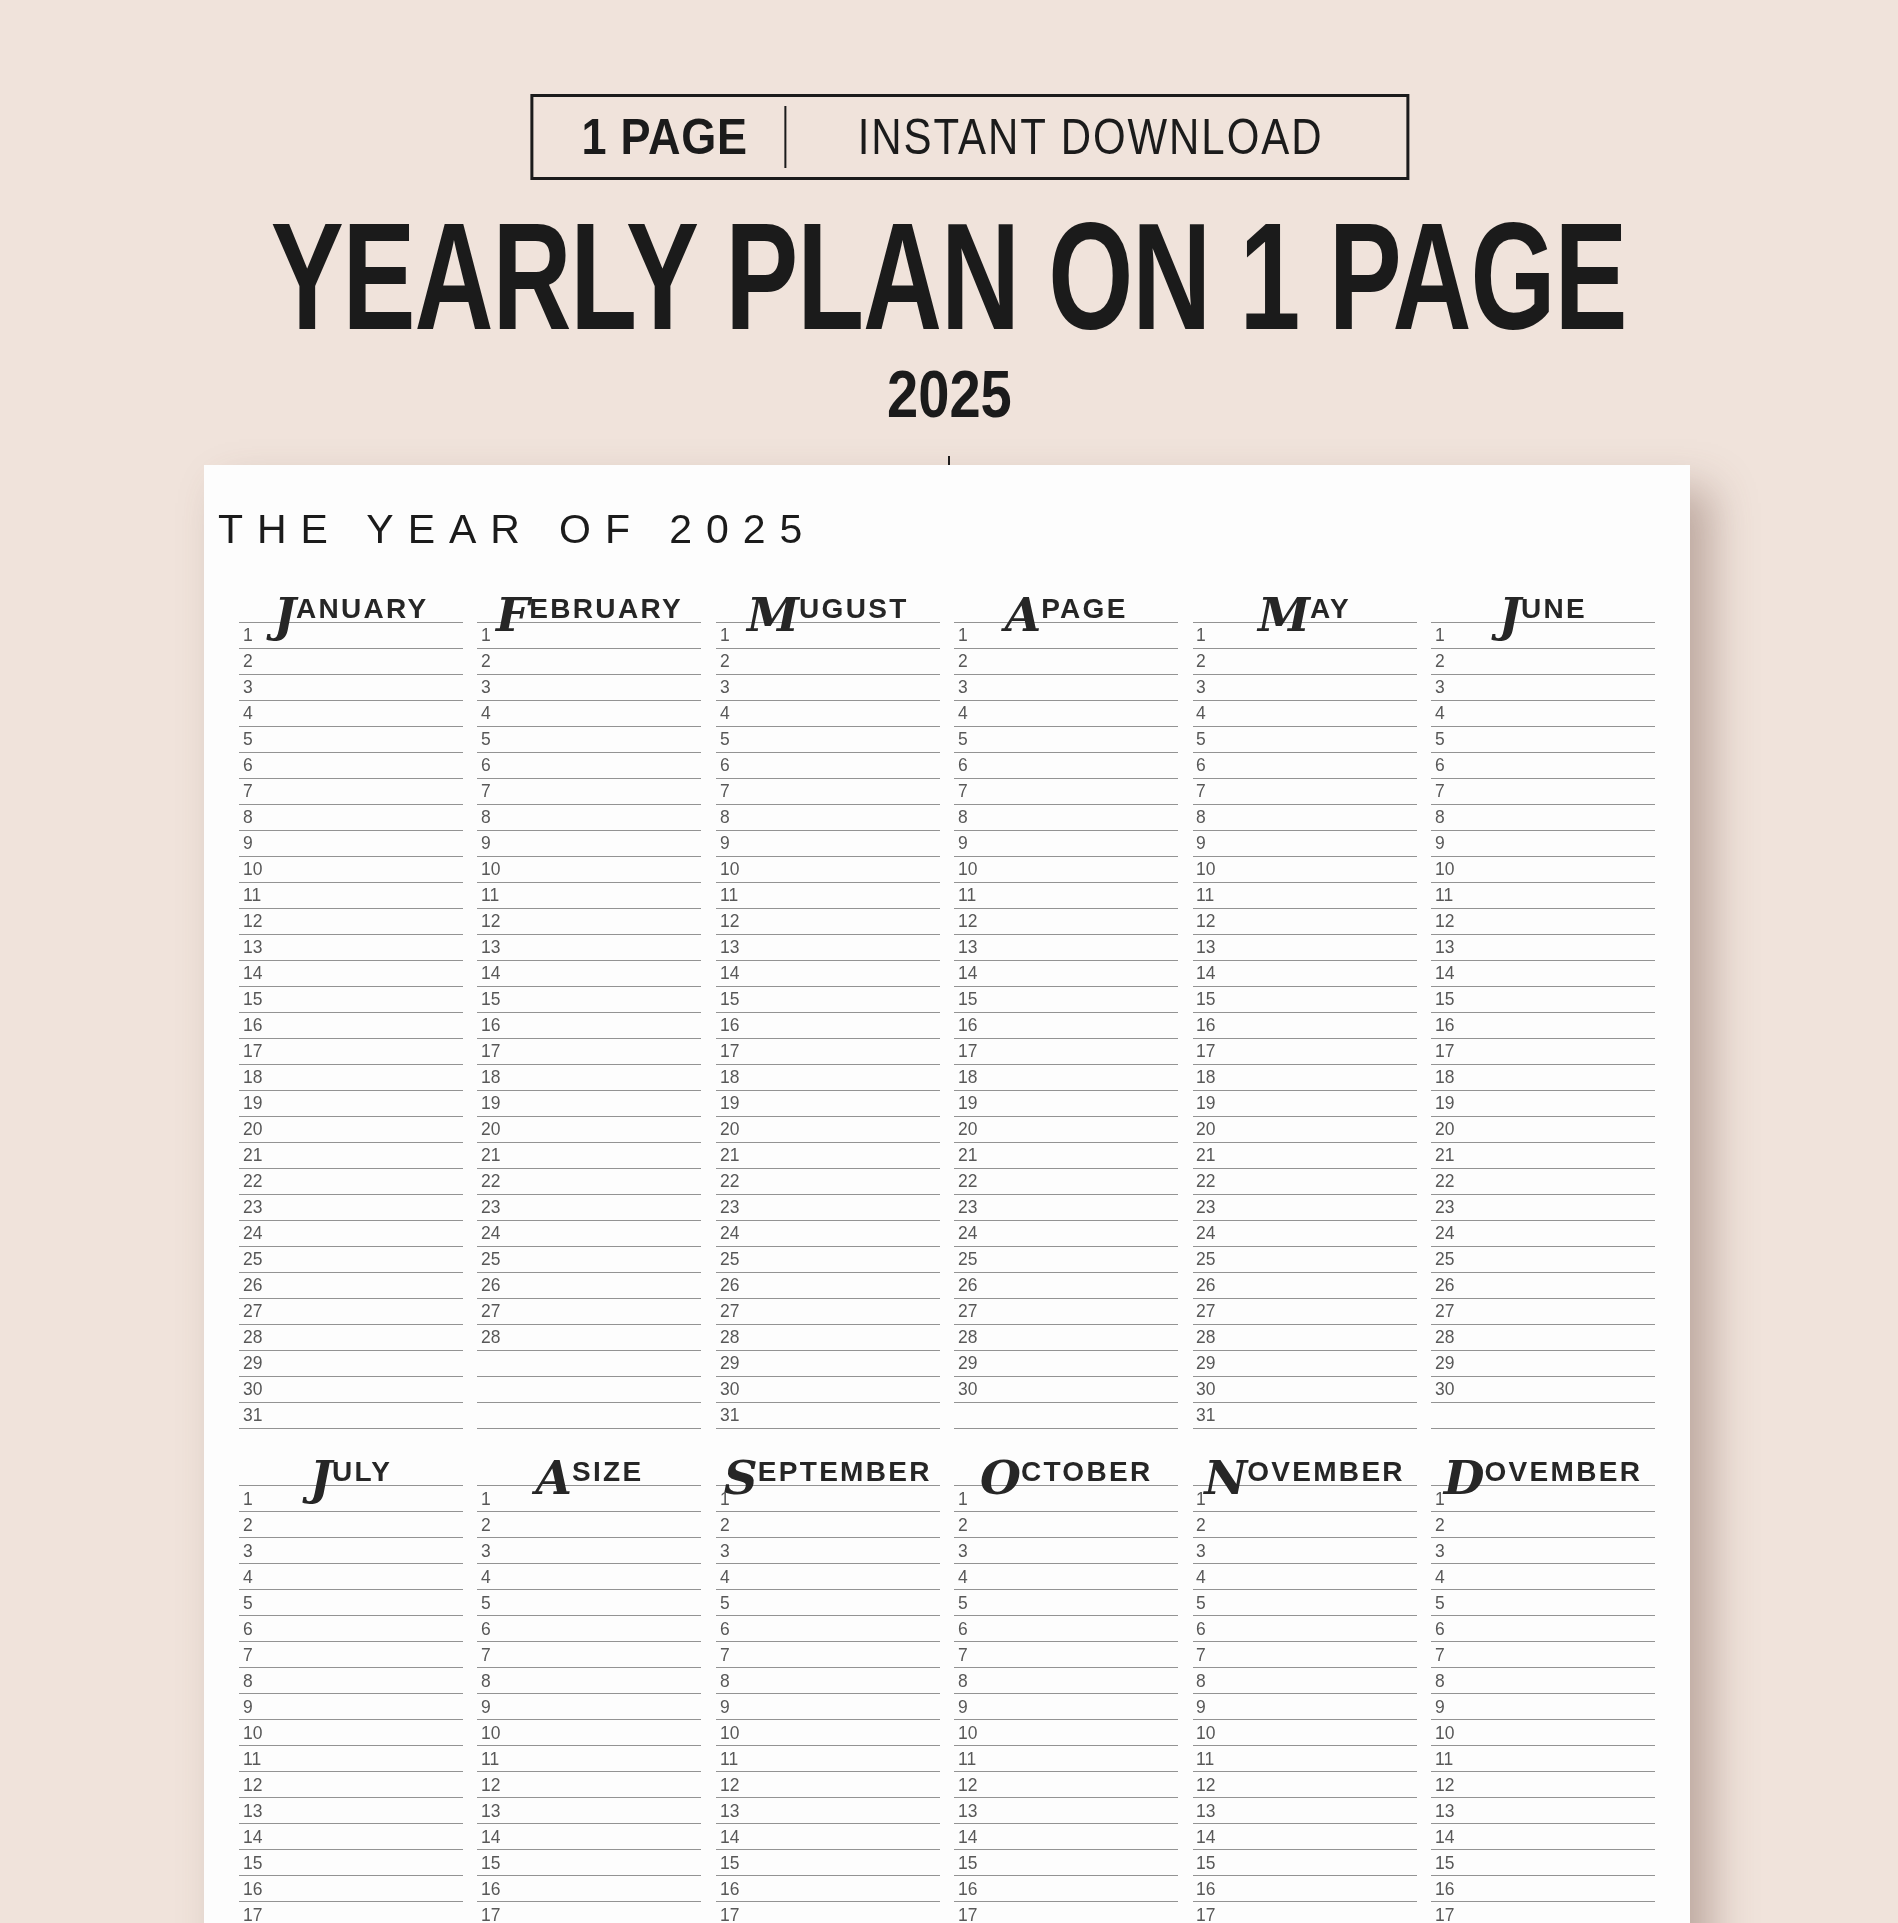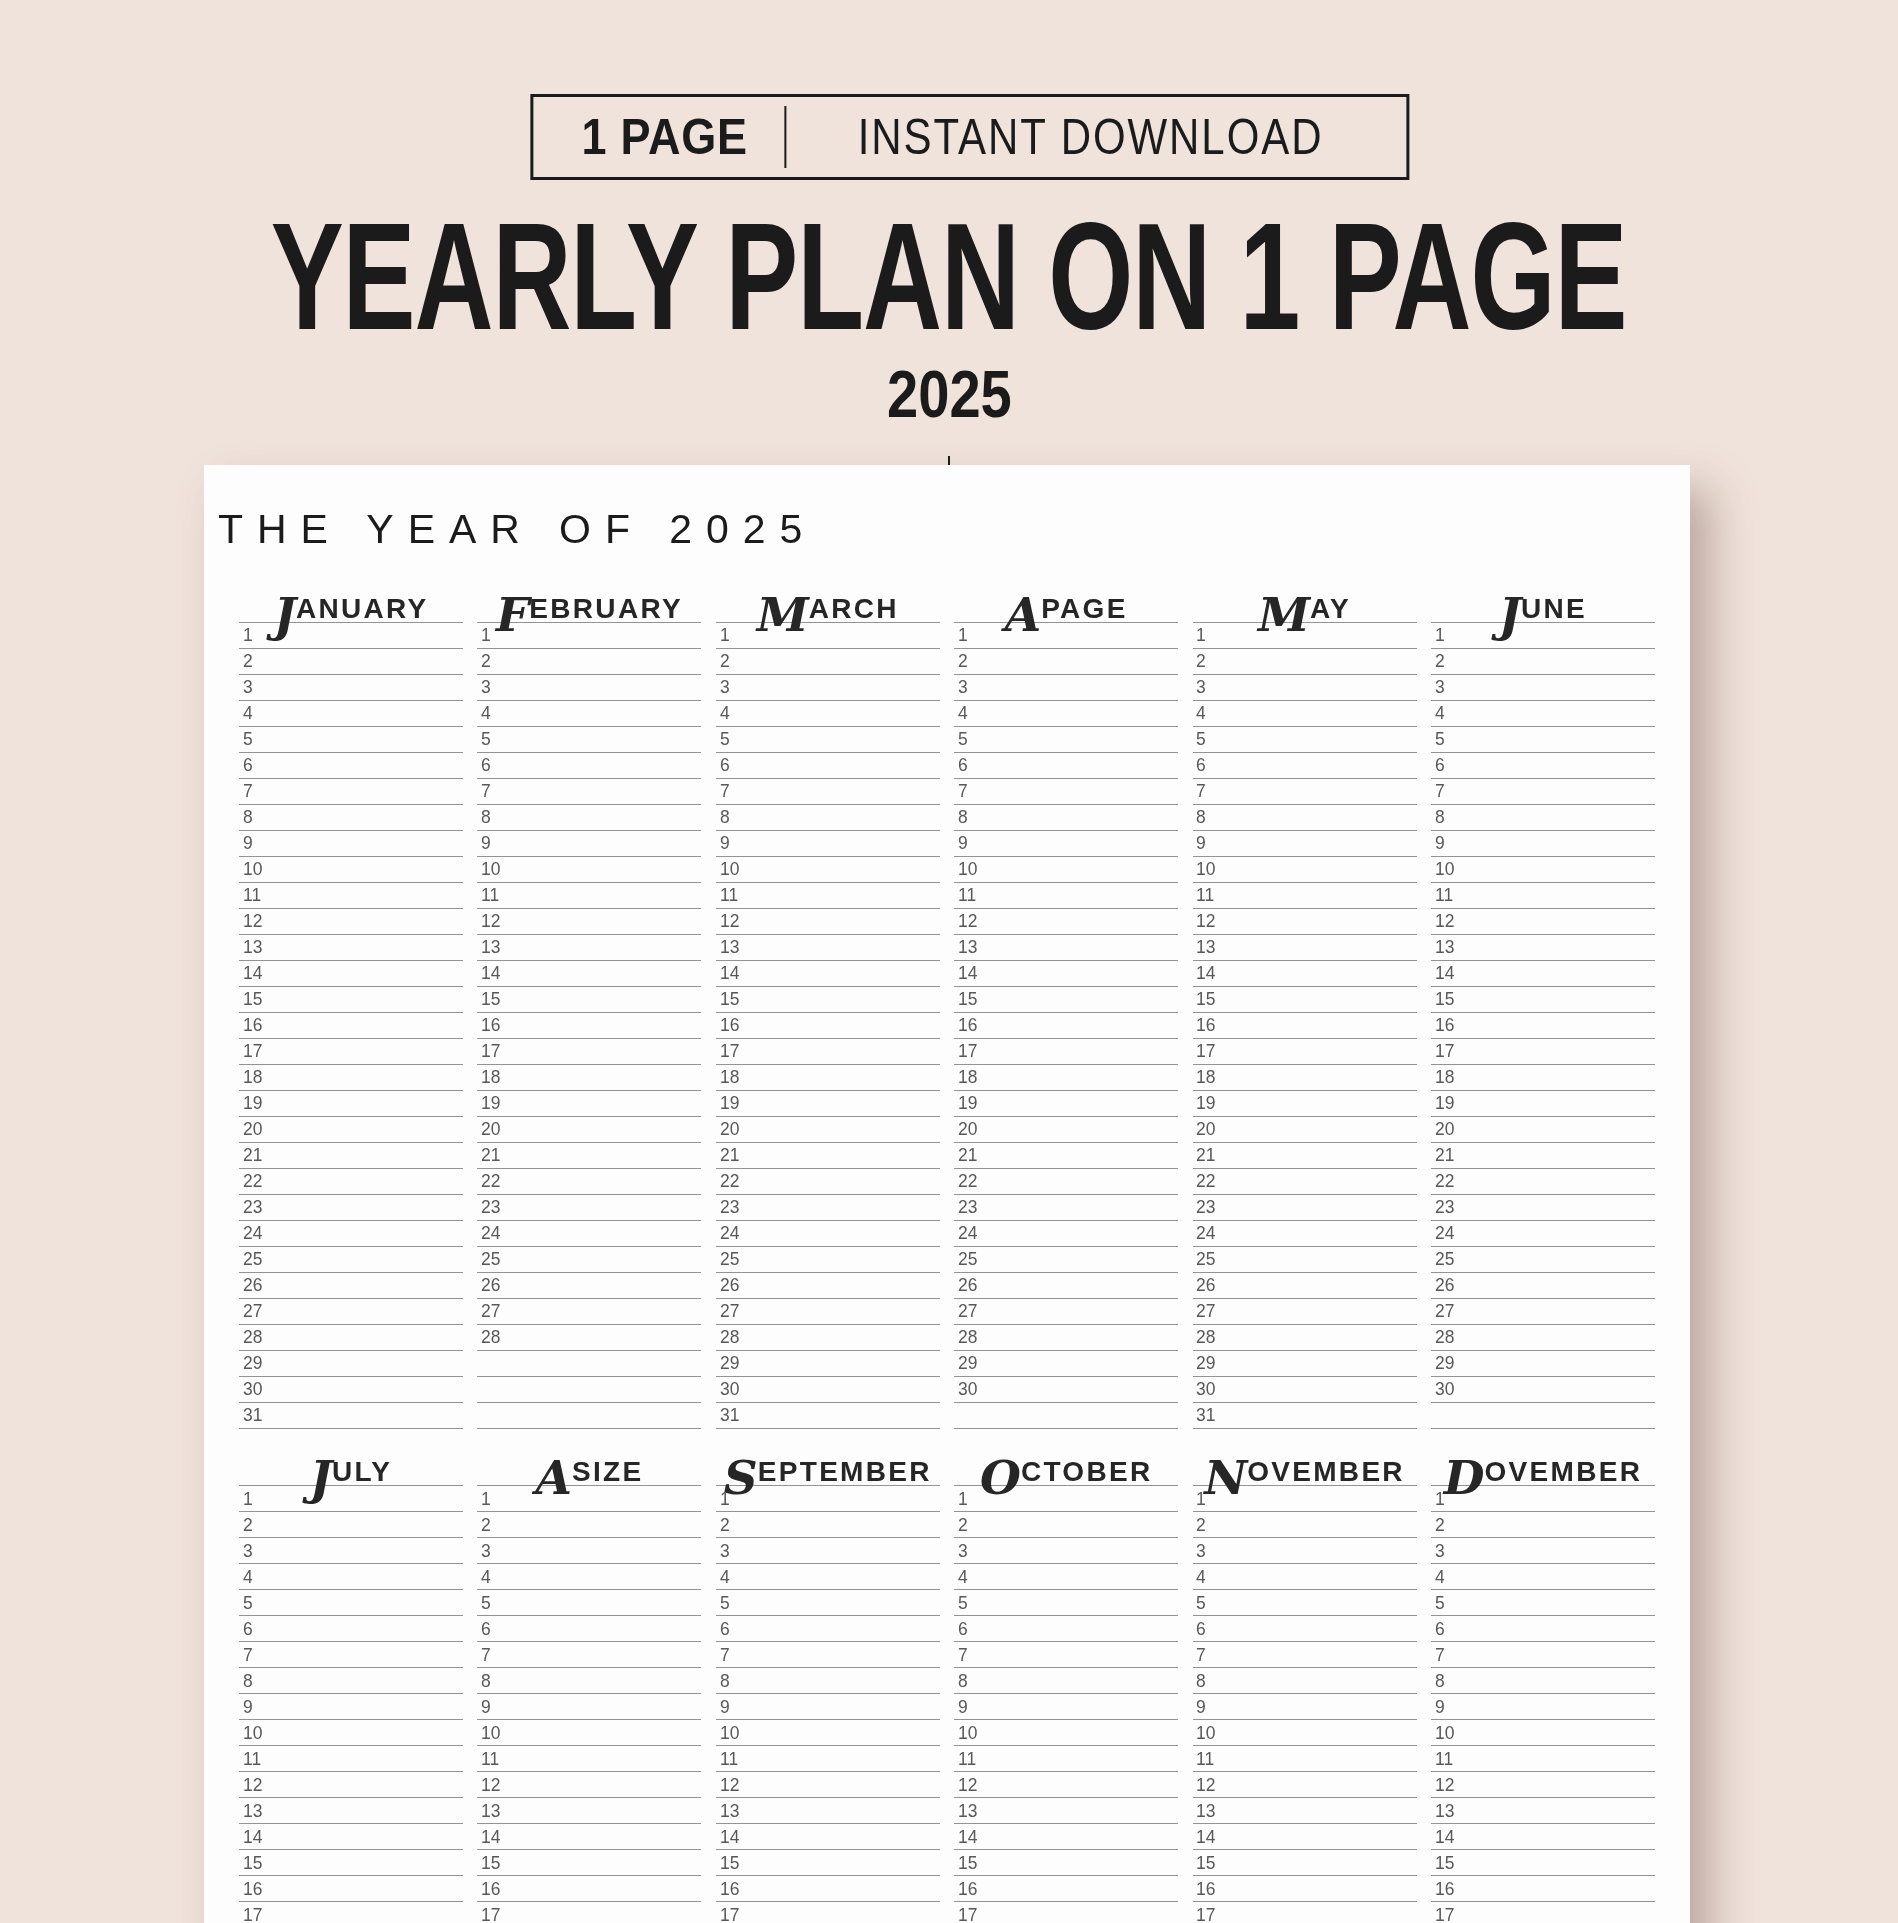--- a/index.html
+++ b/index.html
@@ -306,7 +306,7 @@
       <div class="month-col">
         <div class="month-header">
           <span class="month-initial">M</span>
-          <span class="month-rest">ARCH</span>
+          <span class="month-rest">UGUST</span>
         </div>
         <div class="day-row">
           <span class="day-num">1</span>

